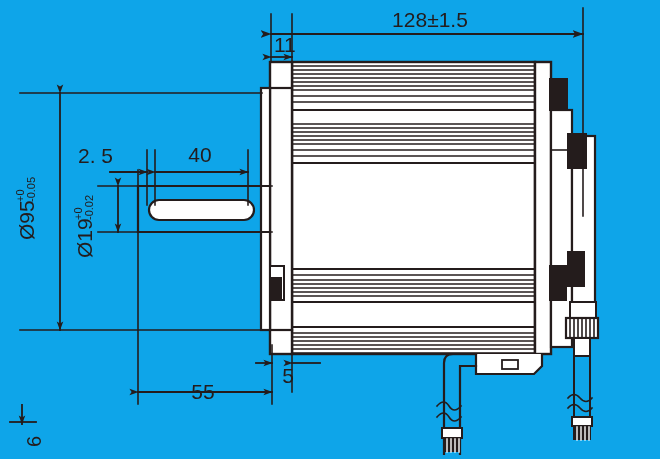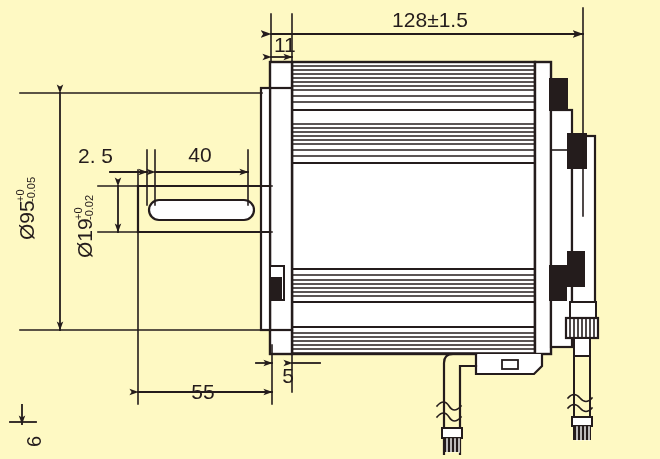--- a/index.html
+++ b/index.html
@@ -8,7 +8,7 @@
     font-family:"Liberation Sans", sans-serif;
     width:660px;height:459px;overflow:hidden;position:relative;
   }
-  #stage{position:relative;width:660px;height:459px;background:#fef9c3;}
+  #stage{position:relative;width:660px;height:459px;background:#0ea5e9;}
   svg#dwg{position:absolute;left:0;top:0;width:660px;height:459px;display:block;}
   .dimtext{
     font-family:"Liberation Sans", sans-serif;

